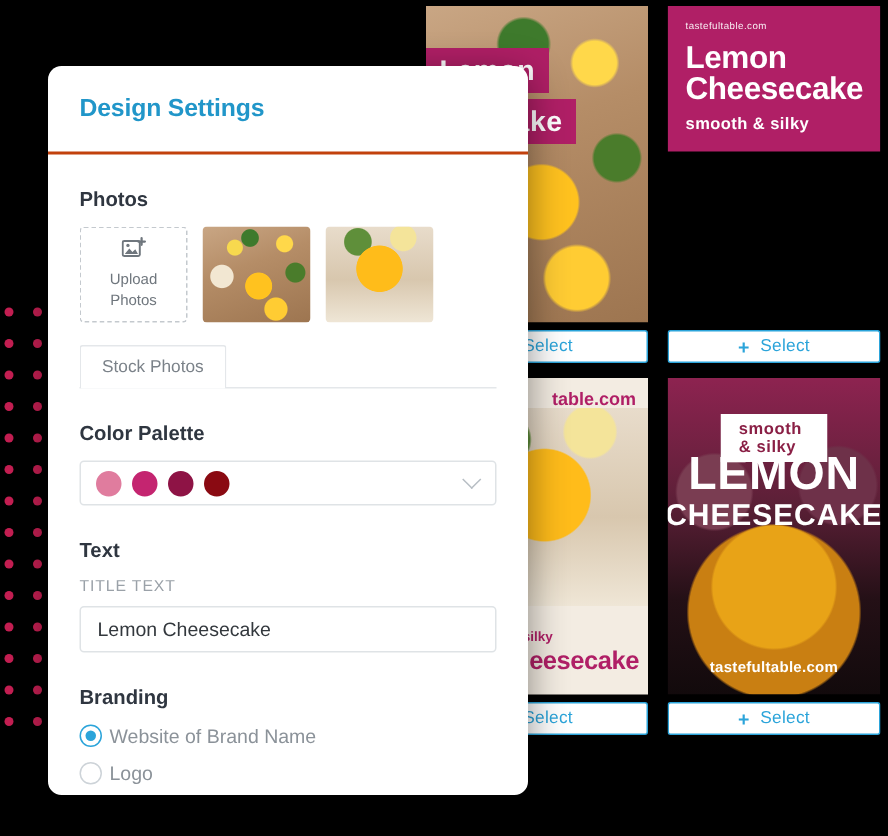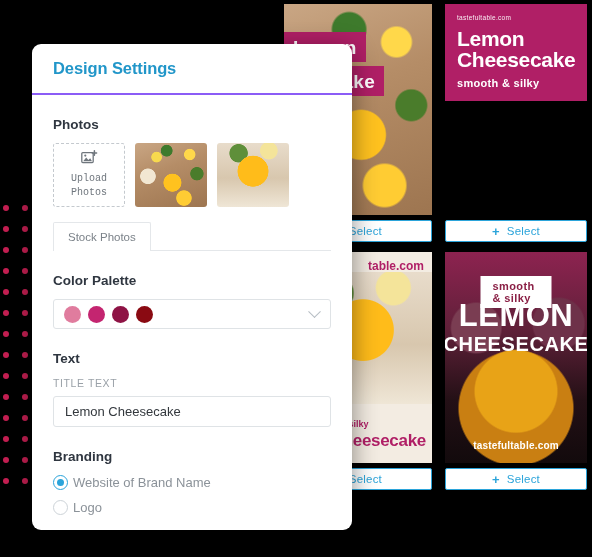--- a/index.html
+++ b/index.html
@@ -107,7 +107,7 @@
     display:flex; flex-direction:column;
   }
   .panel-head {
-    height:51px; border-bottom:2px solid #8b5cf6;
+    height:59px; border-bottom:2px solid #c2410c;
     display:flex; align-items:center; padding:0 21px;
   }
   .panel-title { color:#2196c9; font-size:16.5px; font-weight:700; letter-spacing:-.1px; }

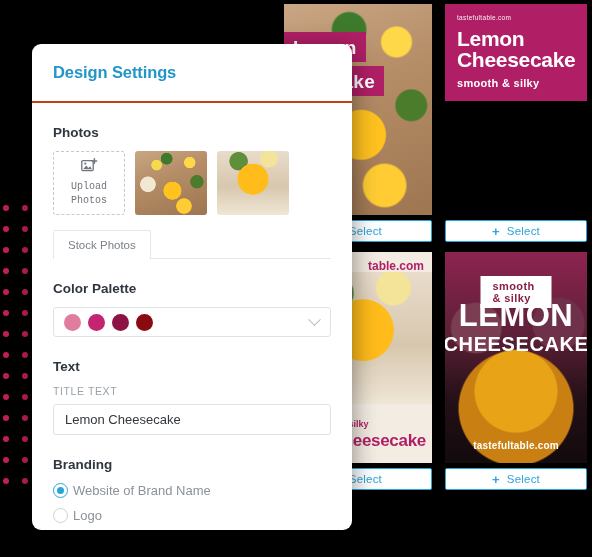--- a/index.html
+++ b/index.html
@@ -119,7 +119,7 @@
   .upload {
     width:72px; height:64px; border:1px dashed #c4c9ce; border-radius:3px;
     display:flex; flex-direction:column; align-items:center; justify-content:center;
-    gap:2px; color:#6f767d; font-size:10px; line-height:1.25; text-align:center;font-family:Liberation Mono, monospace;
+    gap:2px; color:#6f767d; font-size:10px; line-height:1.25; text-align:center;
   }
   .thumb { width:72px; height:64px; border-radius:3px; overflow:hidden; position:relative; }
 

